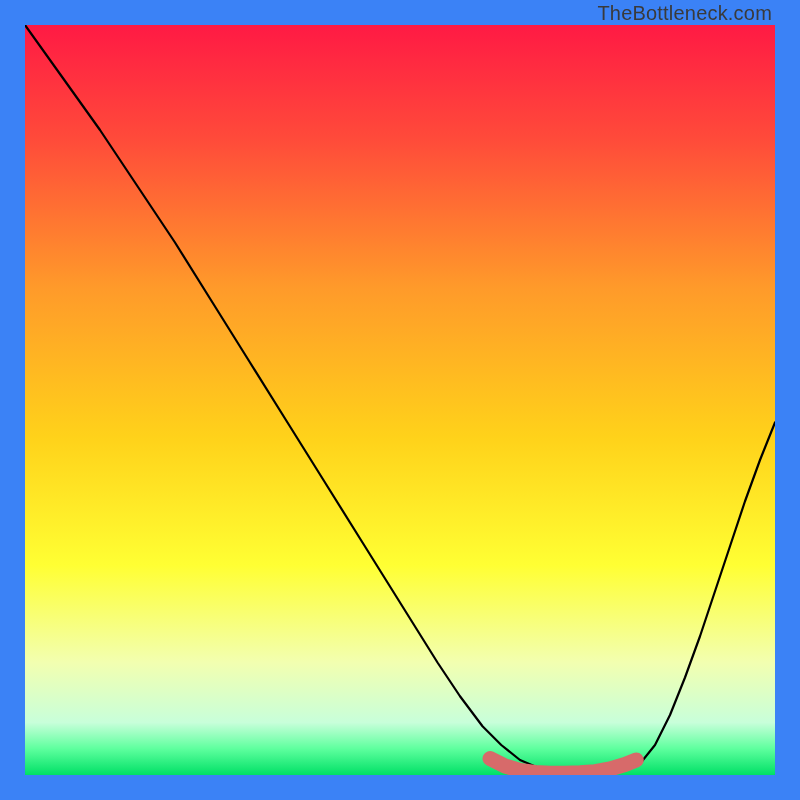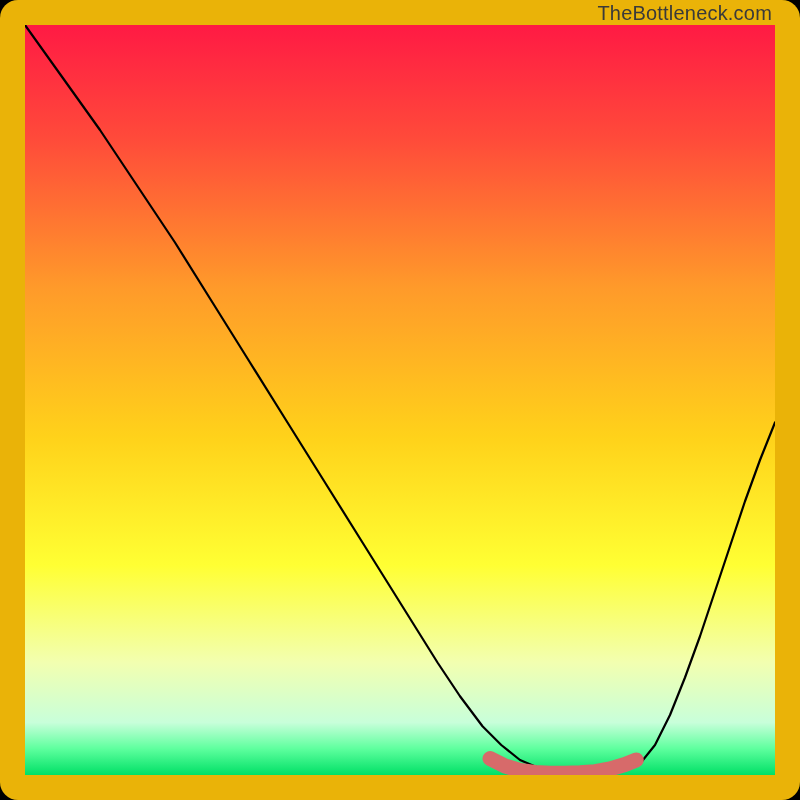--- a/index.html
+++ b/index.html
@@ -8,8 +8,7 @@
   position: absolute;
   left: 0; top: 0;
   width: 800px; height: 800px;
-  background: #eab308;
-  border-radius: 18px;
+  background: #3b82f6;
 }
 .plot {
   position: absolute;

